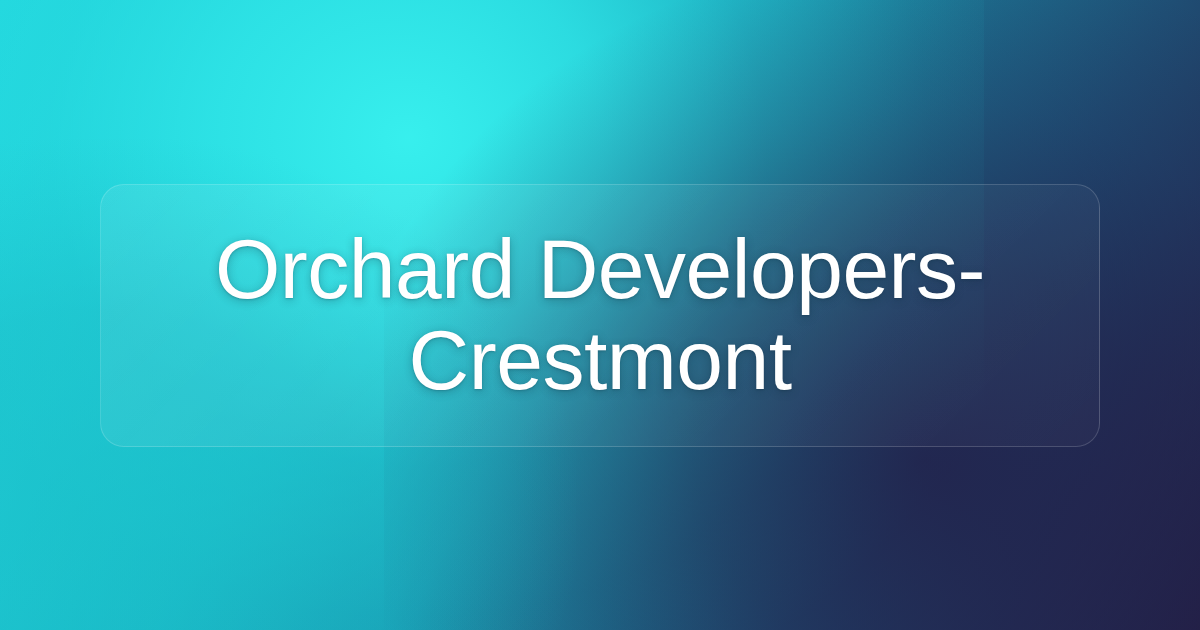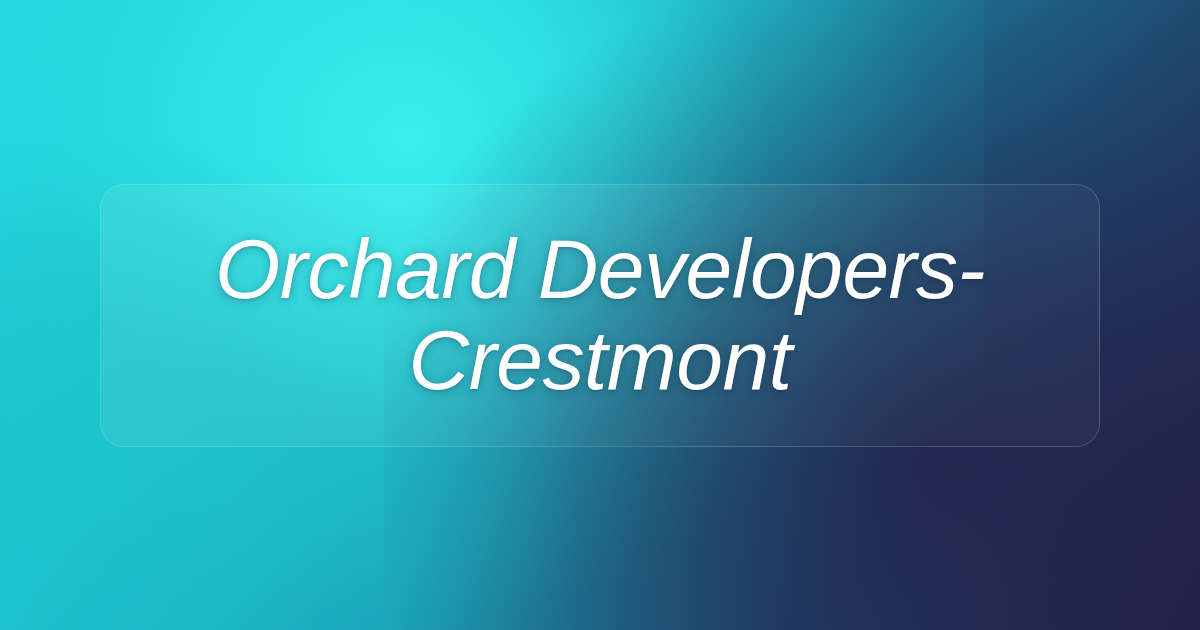--- a/index.html
+++ b/index.html
@@ -3,7 +3,7 @@
 <meta charset="utf-8">
 <title>Orchard Developers-Crestmont</title>
 <style>
-  * { margin:0; padding:0; box-sizing:border-box;font-style:italic; }
+  * { margin:0; padding:0; box-sizing:border-box; }
 
   html, body {
     width:1200px;

